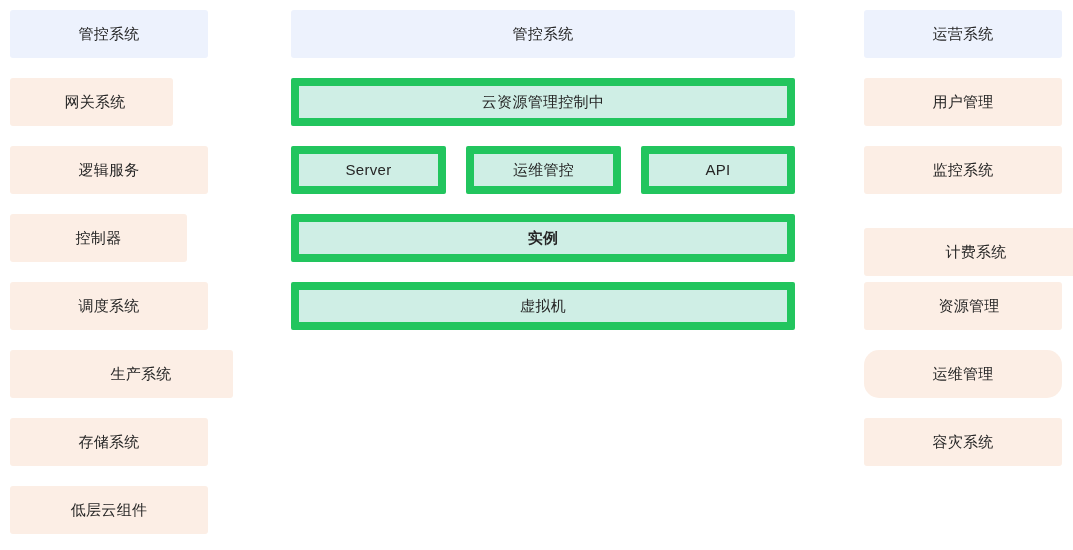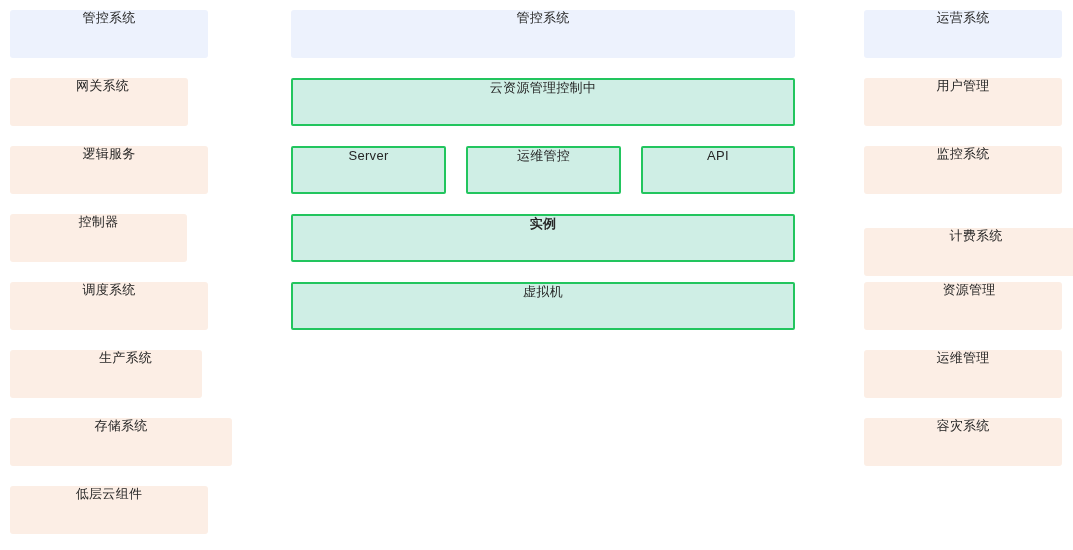--- a/index.html
+++ b/index.html
@@ -32,11 +32,11 @@
     position: absolute;
     box-sizing: border-box;
     display: flex;
-    align-items: flex-start;
+    align-items: center;
     justify-content: center;
     text-align: center;
     color: #262626;
-    font-size: 13px;
+    font-size: 15px;
     line-height: 1.2;
     letter-spacing: 0.3px;
     height: 48px;

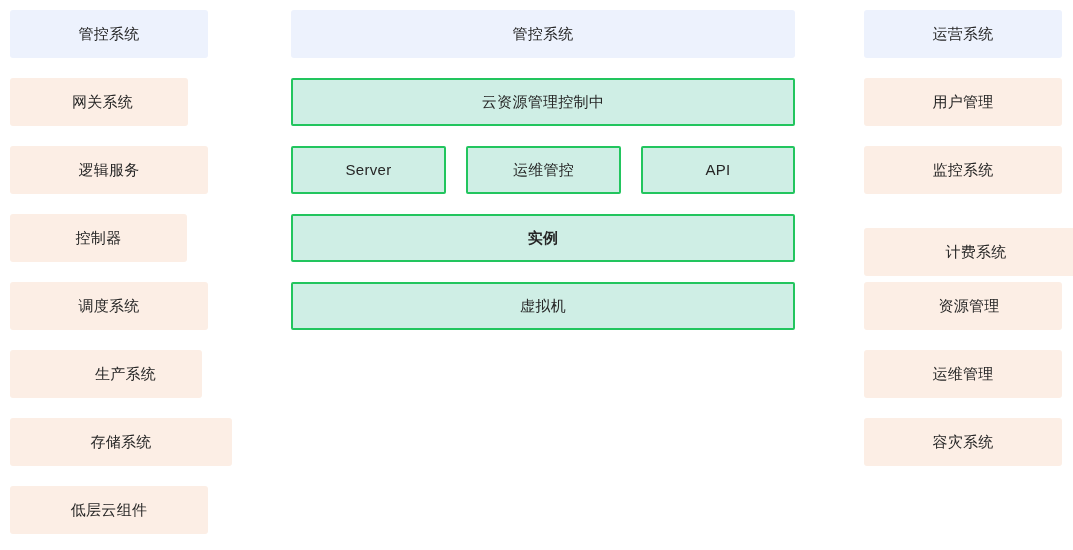--- a/index.html
+++ b/index.html
@@ -65,7 +65,7 @@
       <div class="cell blue" style="top: 10px; left: 0px; width: 198px;">
         <span class="cell-label">管控系统</span>
       </div>
-      <div class="cell peach" style="top: 78px; left: 0px; width: 178px; padding-left: 7px;">
+      <div class="cell peach" style="top: 78px; left: 0px; width: 163px; padding-left: 7px;">
         <span class="cell-label">网关系统</span>
       </div>
       <div class="cell peach" style="top: 146px; left: 0px; width: 198px;">

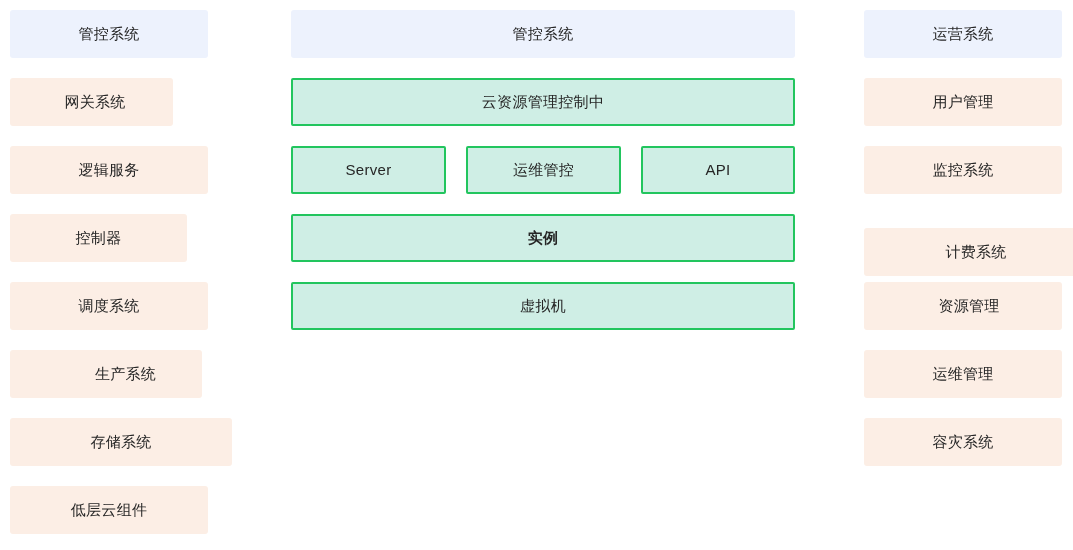--- a/index.html
+++ b/index.html
@@ -47,7 +47,7 @@
 
   .cell.teal {
     background: #cfeee5;
-    border: 2px solid #22c55e;
+    border: 8px solid #22c55e;
     border-radius: 2px;
   }
 

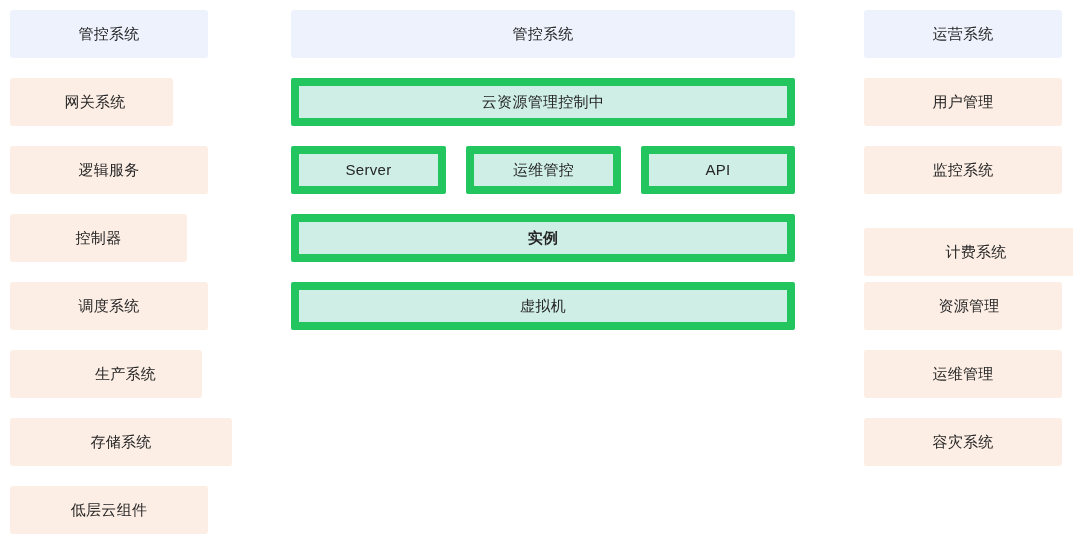--- a/index.html
+++ b/index.html
@@ -77,7 +77,7 @@
       <div class="cell peach" style="top: 282px; left: 0px; width: 198px;">
         <span class="cell-label">调度系统</span>
       </div>
-      <div class="cell peach" style="top: 350px; left: 0px; width: 192px; padding-left: 39px;">
+      <div class="cell peach" style="top: 350px; left: 0px; width: 223px; padding-left: 39px;">
         <span class="cell-label">生产系统</span>
       </div>
       <div class="cell peach" style="top: 418px; left: 0px; width: 222px;">

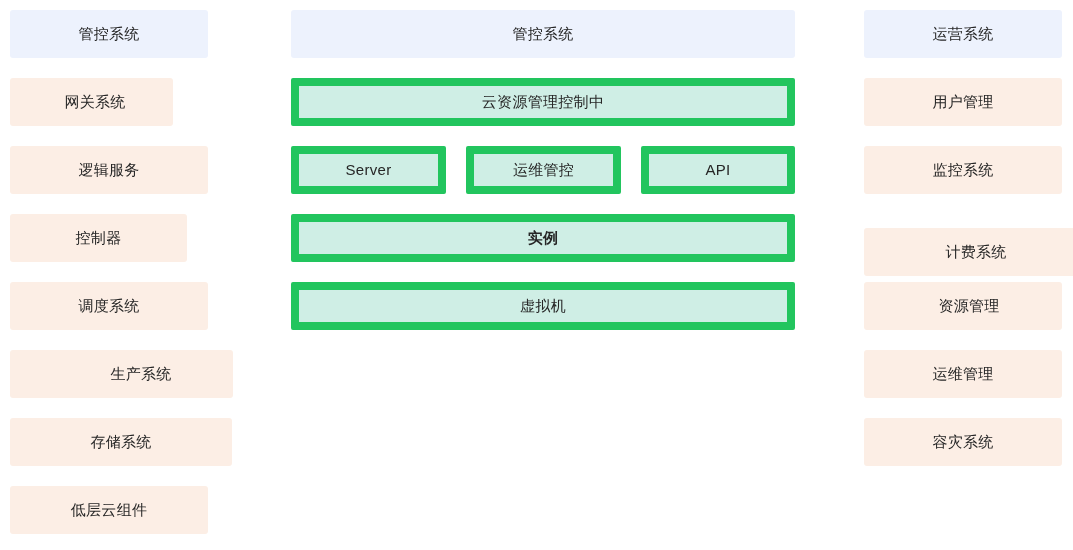--- a/index.html
+++ b/index.html
@@ -128,7 +128,7 @@
       <div class="cell peach" style="top: 282px; left: 0px; width: 198px; padding-left: 12px;">
         <span class="cell-label">资源管理</span>
       </div>
-      <div class="cell peach" style="top: 350px; left: 0px; width: 198px;">
+      <div class="cell peach" style="top: 350px; left: 0px; width: 198px; border-radius: 15px;">
         <span class="cell-label">运维管理</span>
       </div>
       <div class="cell peach" style="top: 418px; left: 0px; width: 198px;">

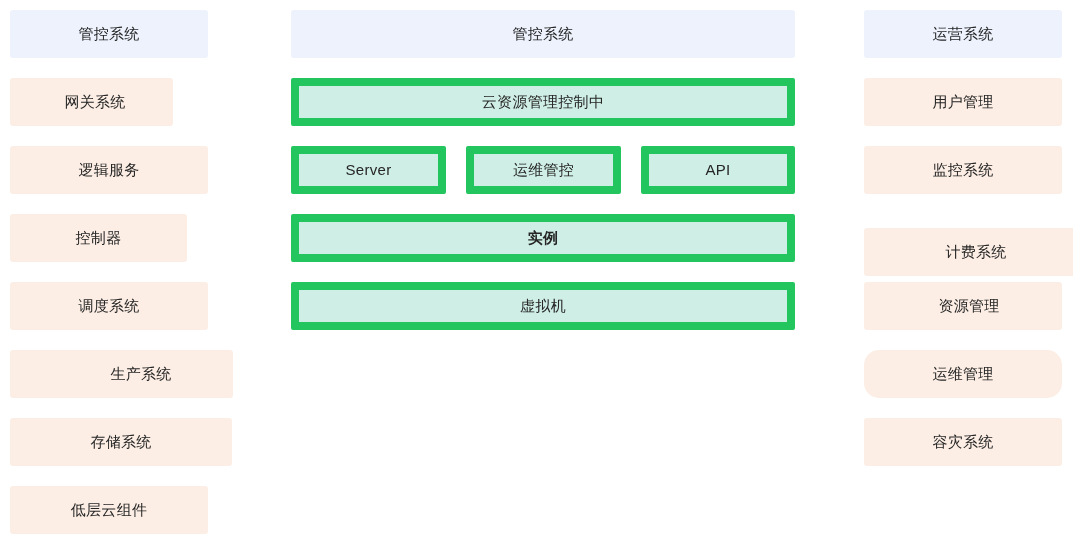--- a/index.html
+++ b/index.html
@@ -80,7 +80,7 @@
       <div class="cell peach" style="top: 350px; left: 0px; width: 223px; padding-left: 39px;">
         <span class="cell-label">生产系统</span>
       </div>
-      <div class="cell peach" style="top: 418px; left: 0px; width: 222px;">
+      <div class="cell peach" style="top: 418px; left: 0px; width: 198px;">
         <span class="cell-label">存储系统</span>
       </div>
       <div class="cell peach" style="top: 486px; left: 0px; width: 198px;">

